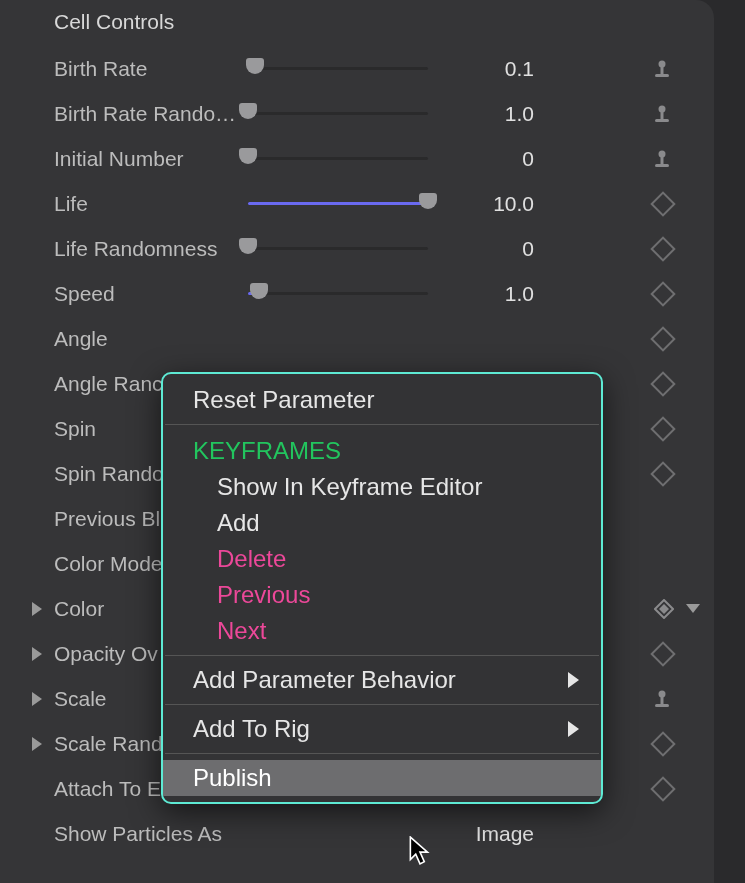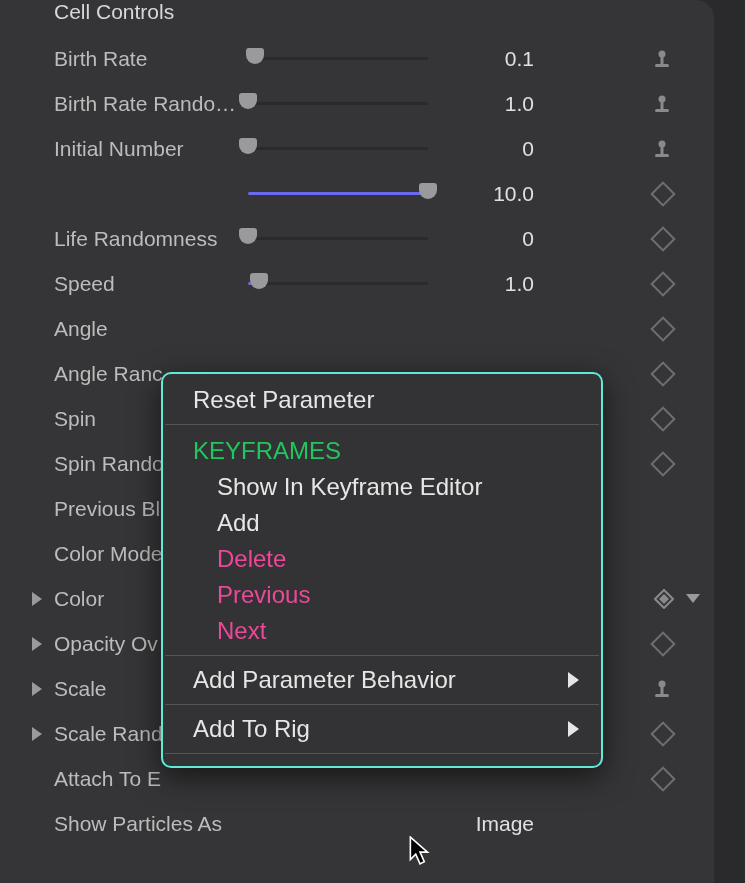--- a/index.html
+++ b/index.html
@@ -19,6 +19,7 @@
     height: 883px;
     background: #353537;
     border-radius: 0 18px 0 0;
+    padding-top: 10px;
     box-sizing: border-box;
     position: relative;
   }

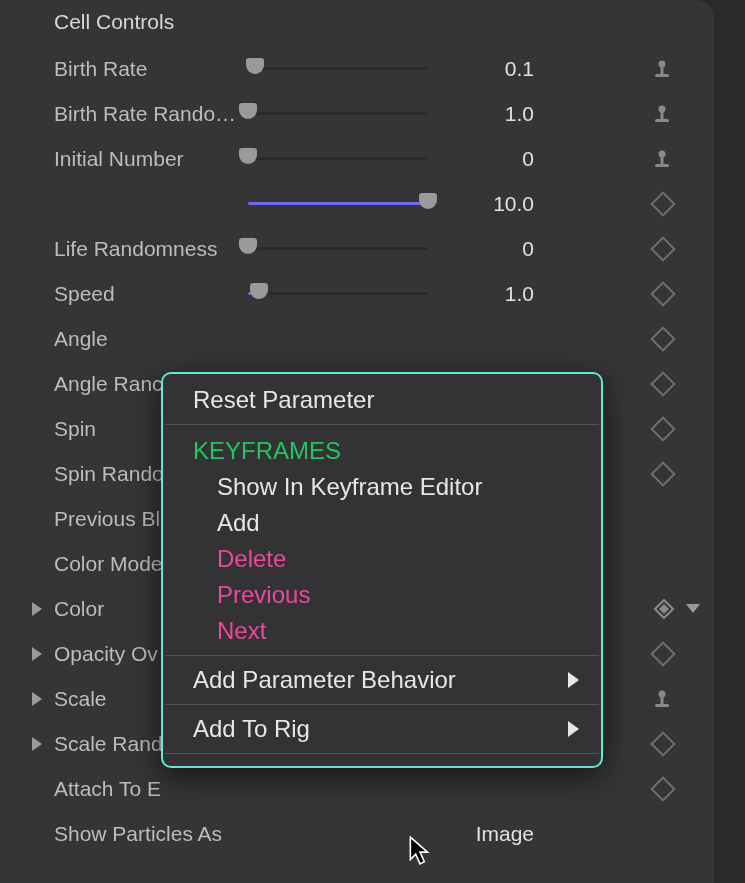--- a/index.html
+++ b/index.html
@@ -242,6 +242,7 @@
           </svg></div>
       </div>
       <div class="row">
+        <div class="label">Life</div>
         <div class="slider">
           <div class="track"></div>
           <div class="track-fill" style="width: 100%;"></div>

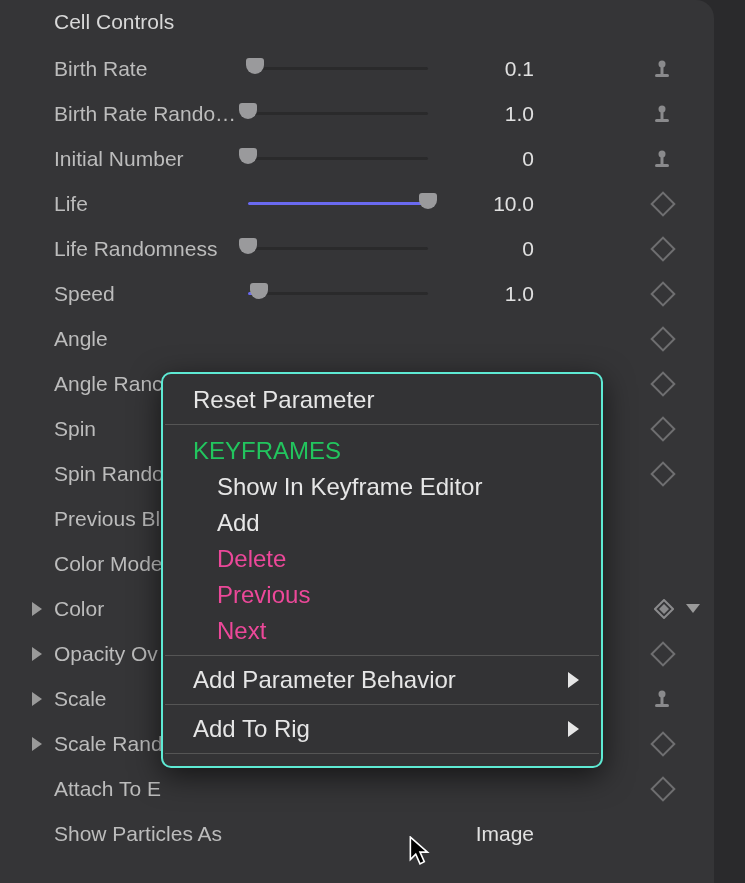--- a/index.html
+++ b/index.html
@@ -355,6 +355,7 @@
     <span class="submenu-arrow"></span>
   </div>
   <div class="menu-sep"></div>
+  <div class="menu-item highlight">Publish</div>
 </div>
 
 <svg class="cursor" viewBox="0 0 20 28">

